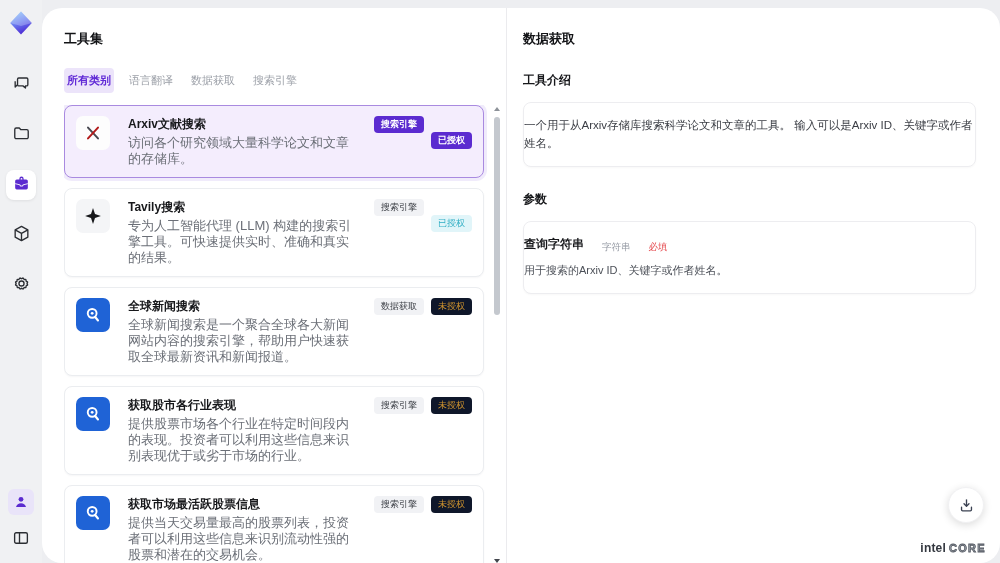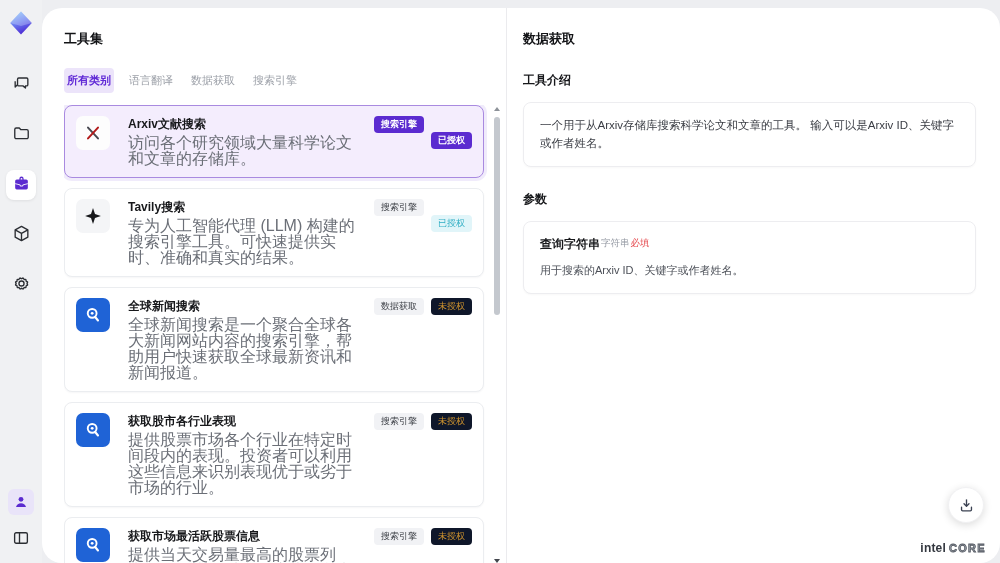--- a/index.html
+++ b/index.html
@@ -63,7 +63,7 @@
   .right-panel { flex:1; border-left:1px solid #ebebee; padding:16px 24px 0 16px; }
   .details-title { font-size:13px; font-weight:700; color:#121316; margin-top:6px; }
   .section-h { font-size:12px; font-weight:700; color:#17181b; margin-top:24px; }
-  .info-box { border:1px solid #ededf0; border-radius:8px; background:#fff; padding:13px 16px;
+  .info-box { border:1px solid #ededf0; border-radius:8px; background:#fff; padding:13px 0;
               margin-top:13px; font-size:11.5px; color:#3a3d44; line-height:1.6; box-shadow:0 1px 2px rgba(20,20,40,.03); }
   .param-head { display:flex; align-items:flex-start; gap:1px; }
   .param-name { font-size:12px; font-weight:700; color:#17181b; }

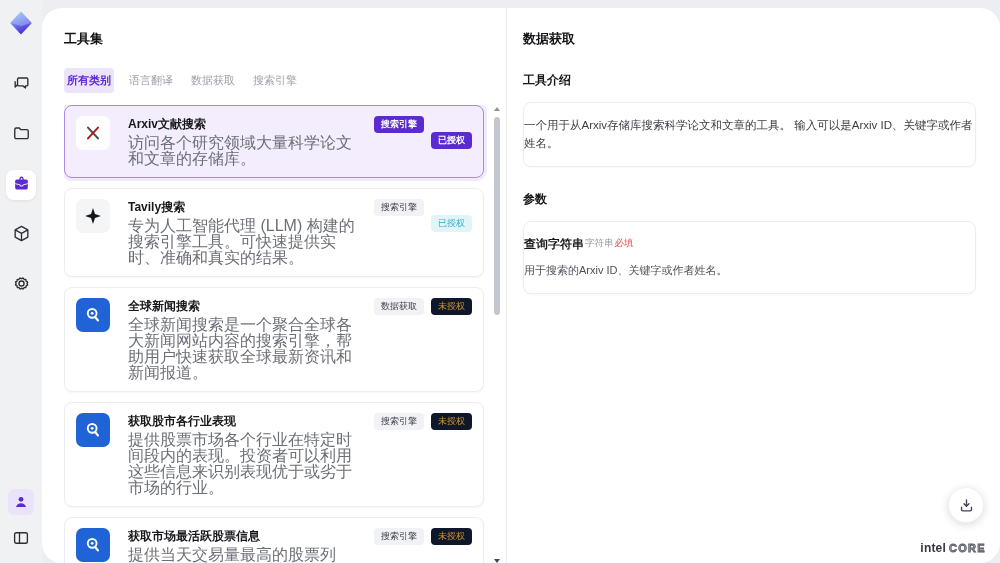--- a/index.html
+++ b/index.html
@@ -44,7 +44,7 @@
   .card-icon.arxiv-logo { background:#fdfdfd; }
   .card-body { flex:1; min-width:0; }
   .card-title { font-size:12px; font-weight:700; color:#17181b; line-height:16px; }
-  .card-desc { font-size:16px; color:#6b6f77; line-height:16px; margin-top:3px; }
+  .card-desc { font-size:13px; color:#6b6f77; line-height:16px; margin-top:3px; }
   .card-badges { display:flex; gap:7px; align-items:flex-start; flex-shrink:0; }
   .badge { font-size:9px; line-height:1; padding:4px 7px; border-radius:4px; white-space:nowrap; }
   .badge.cat { background:#f1f2f5; color:#3d4047; }

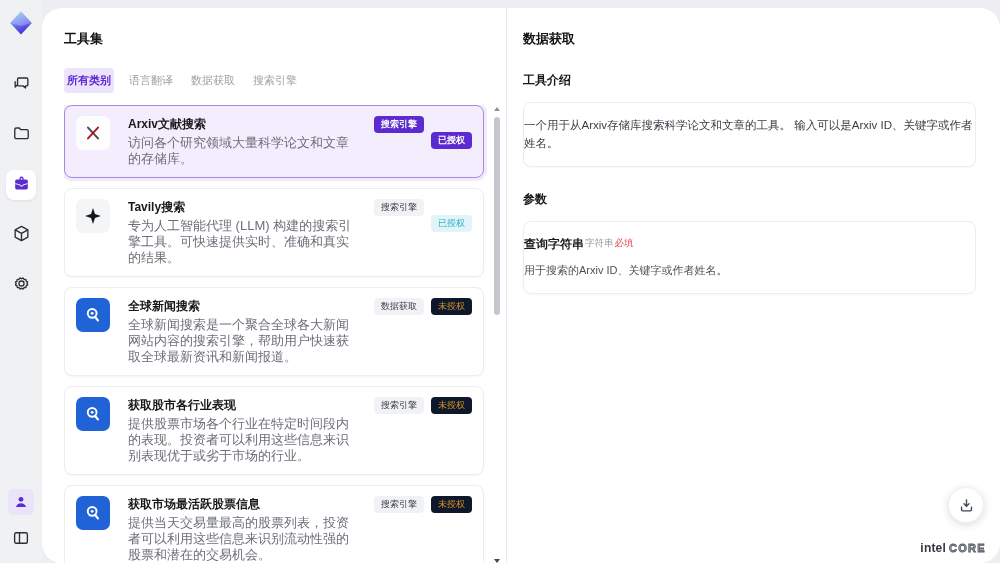--- a/index.html
+++ b/index.html
@@ -65,7 +65,7 @@
   .section-h { font-size:12px; font-weight:700; color:#17181b; margin-top:24px; }
   .info-box { border:1px solid #ededf0; border-radius:8px; background:#fff; padding:13px 0;
               margin-top:13px; font-size:11.5px; color:#3a3d44; line-height:1.6; box-shadow:0 1px 2px rgba(20,20,40,.03); }
-  .param-head { display:flex; align-items:flex-start; gap:1px; }
+  .param-head { display:flex; align-items:flex-end; gap:18px; }
   .param-name { font-size:12px; font-weight:700; color:#17181b; }
   .param-type { font-size:9.5px; color:#9297a1; }
   .param-required { font-size:9.5px; color:#e5484d; }

